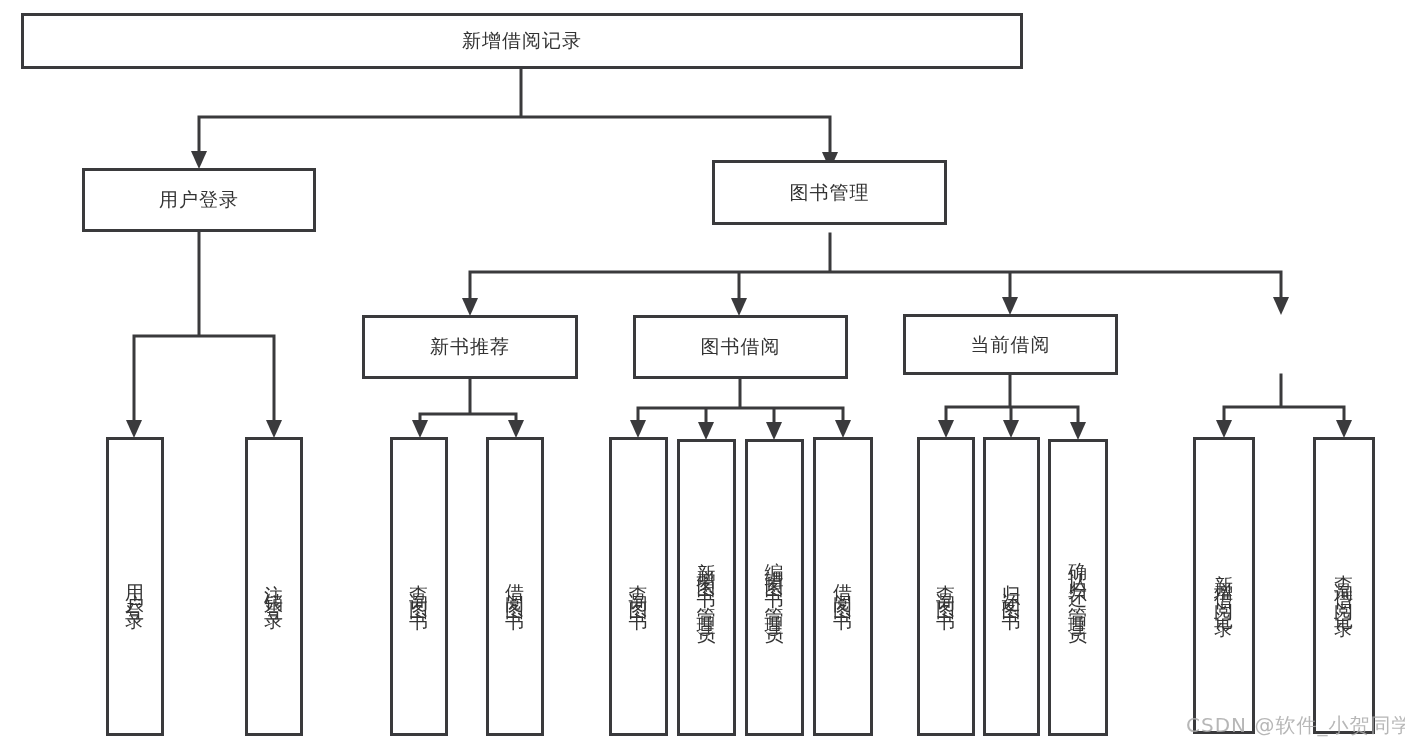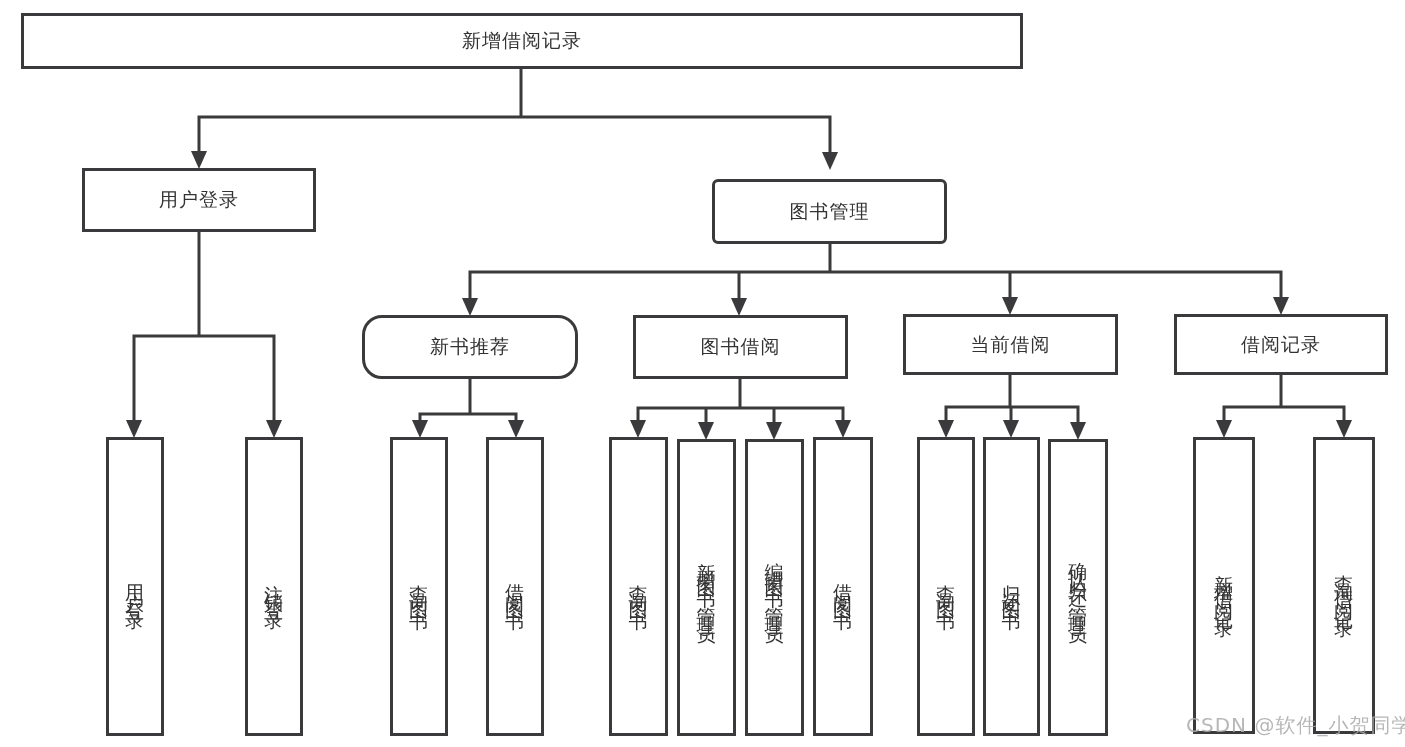--- a/index.html
+++ b/index.html
@@ -50,7 +50,7 @@
   
   .n-root            { left: 21px;   top: 13px;  width: 1002px; height: 56px; }
   .n-user-login      { left: 82px;   top: 168px; width: 234px;  height: 64px; }
-  .n-book-mgmt       { left: 712px;  top: 179px; width: 235px;  height: 65px; border-radius: 6px; }
+  .n-book-mgmt       { left: 712px;  top: 160px; width: 235px;  height: 65px; }
   .n-new-book-rec    { left: 362px;  top: 315px; width: 216px;  height: 64px; border-radius: 20px; }
   .n-book-borrow     { left: 633px;  top: 315px; width: 215px;  height: 64px; }
   .n-current-borrow  { left: 903px;  top: 314px; width: 215px;  height: 61px; }

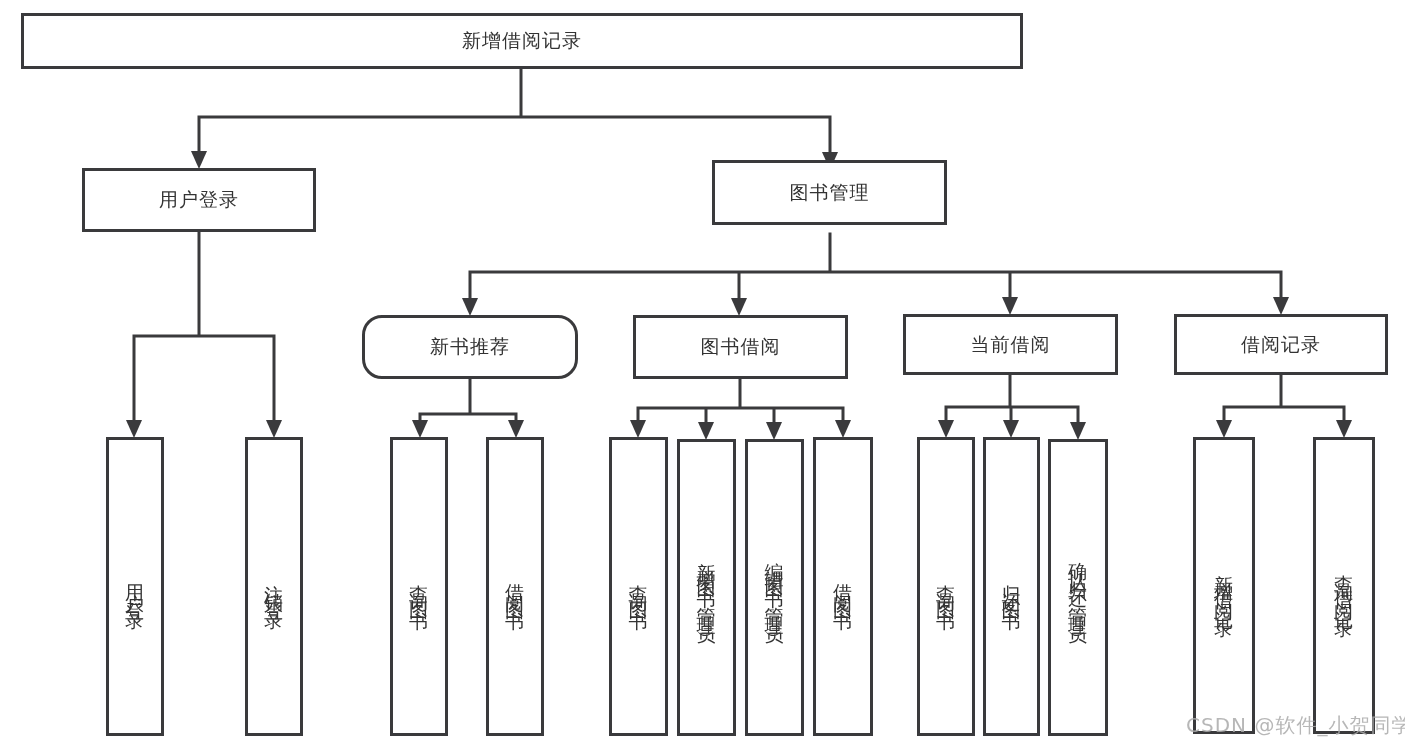--- a/index.html
+++ b/index.html
@@ -51,7 +51,7 @@
   .n-root            { left: 21px;   top: 13px;  width: 1002px; height: 56px; }
   .n-user-login      { left: 82px;   top: 168px; width: 234px;  height: 64px; }
   .n-book-mgmt       { left: 712px;  top: 160px; width: 235px;  height: 65px; }
-  .n-new-book-rec    { left: 362px;  top: 315px; width: 216px;  height: 64px; border-radius: 20px; }
+  .n-new-book-rec    { left: 362px;  top: 315px; width: 216px;  height: 64px; }
   .n-book-borrow     { left: 633px;  top: 315px; width: 215px;  height: 64px; }
   .n-current-borrow  { left: 903px;  top: 314px; width: 215px;  height: 61px; }
   .n-borrow-records  { left: 1174px; top: 314px; width: 214px;  height: 61px; }

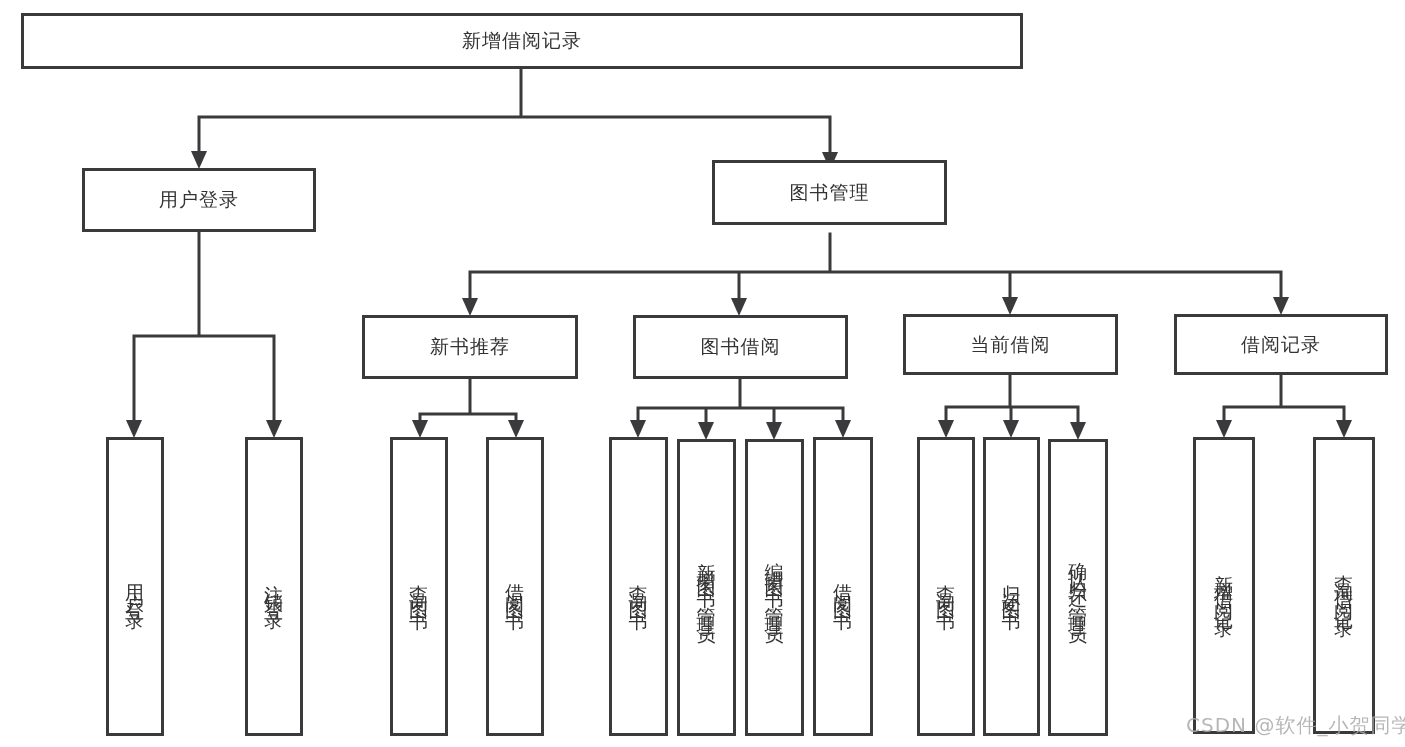--- a/index.html
+++ b/index.html
@@ -116,7 +116,6 @@
   <div class="box h-text n-new-book-rec">新书推荐</div>
   <div class="box h-text n-current-borrow">当前借阅</div>
   <div class="box h-text n-book-borrow">图书借阅</div>
-  <div class="box h-text n-borrow-records">借阅记录</div>
 
   <div class="box v-text n-l-user-login">用户登录</div>
   <div class="box v-text n-l-logout">注销登录</div>

